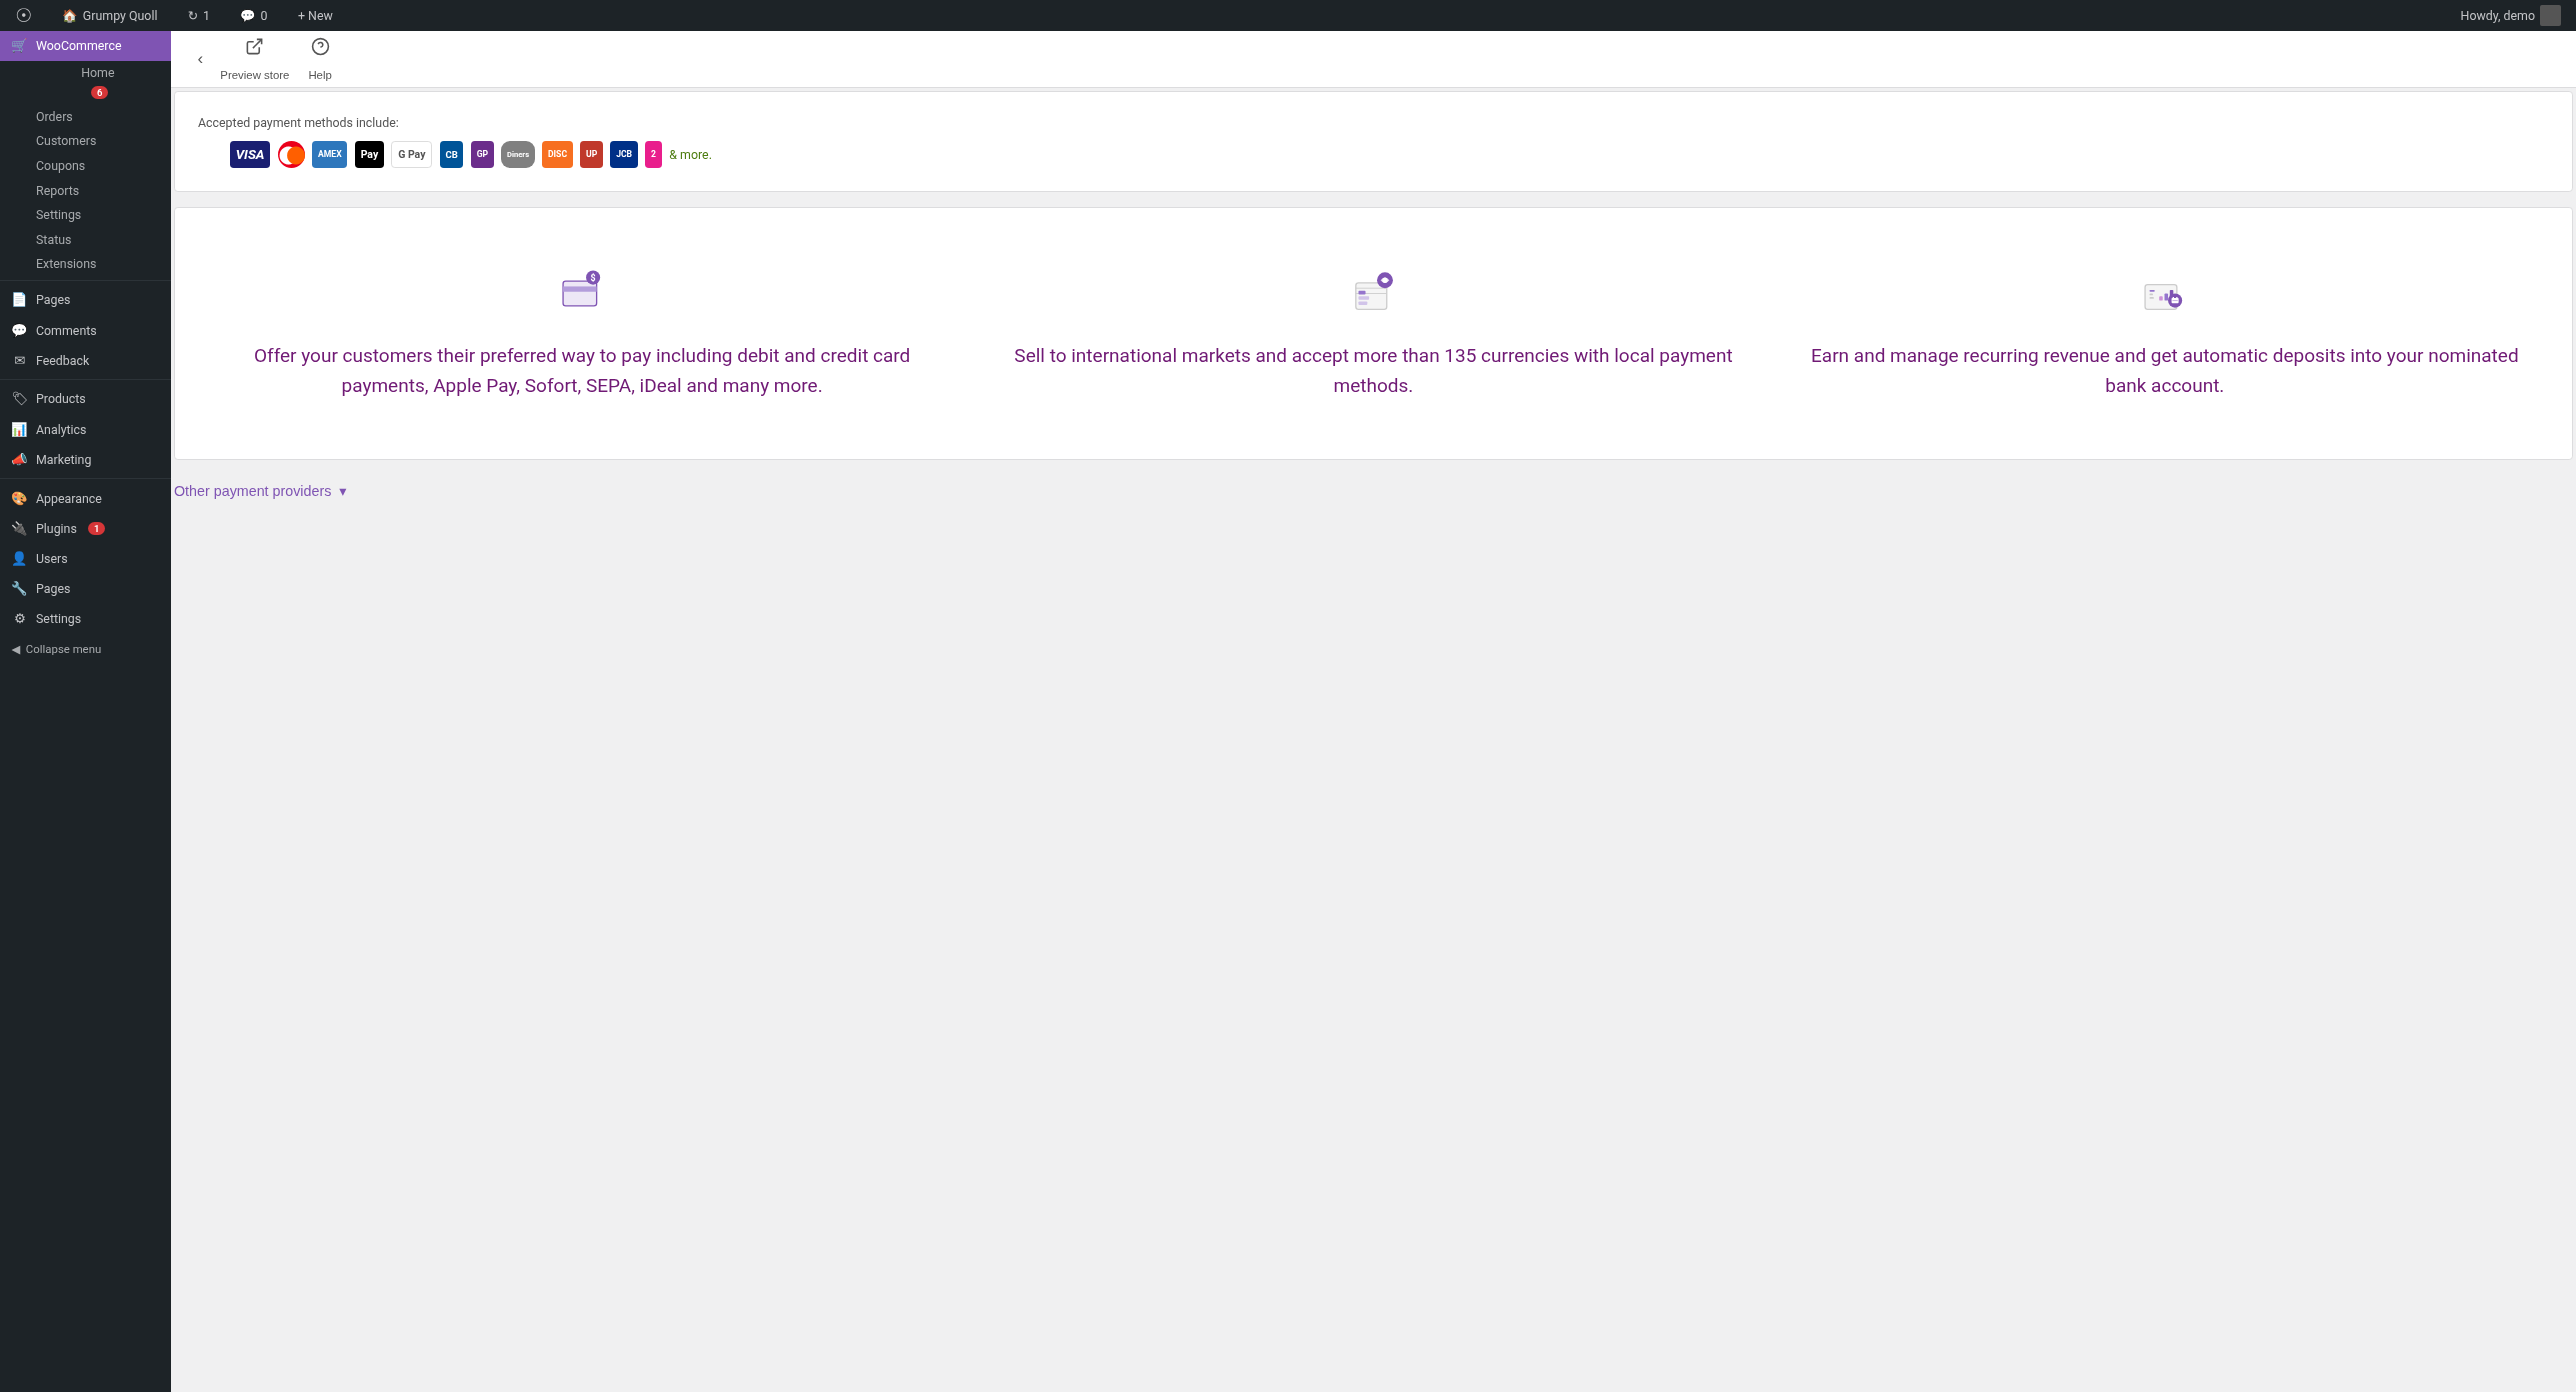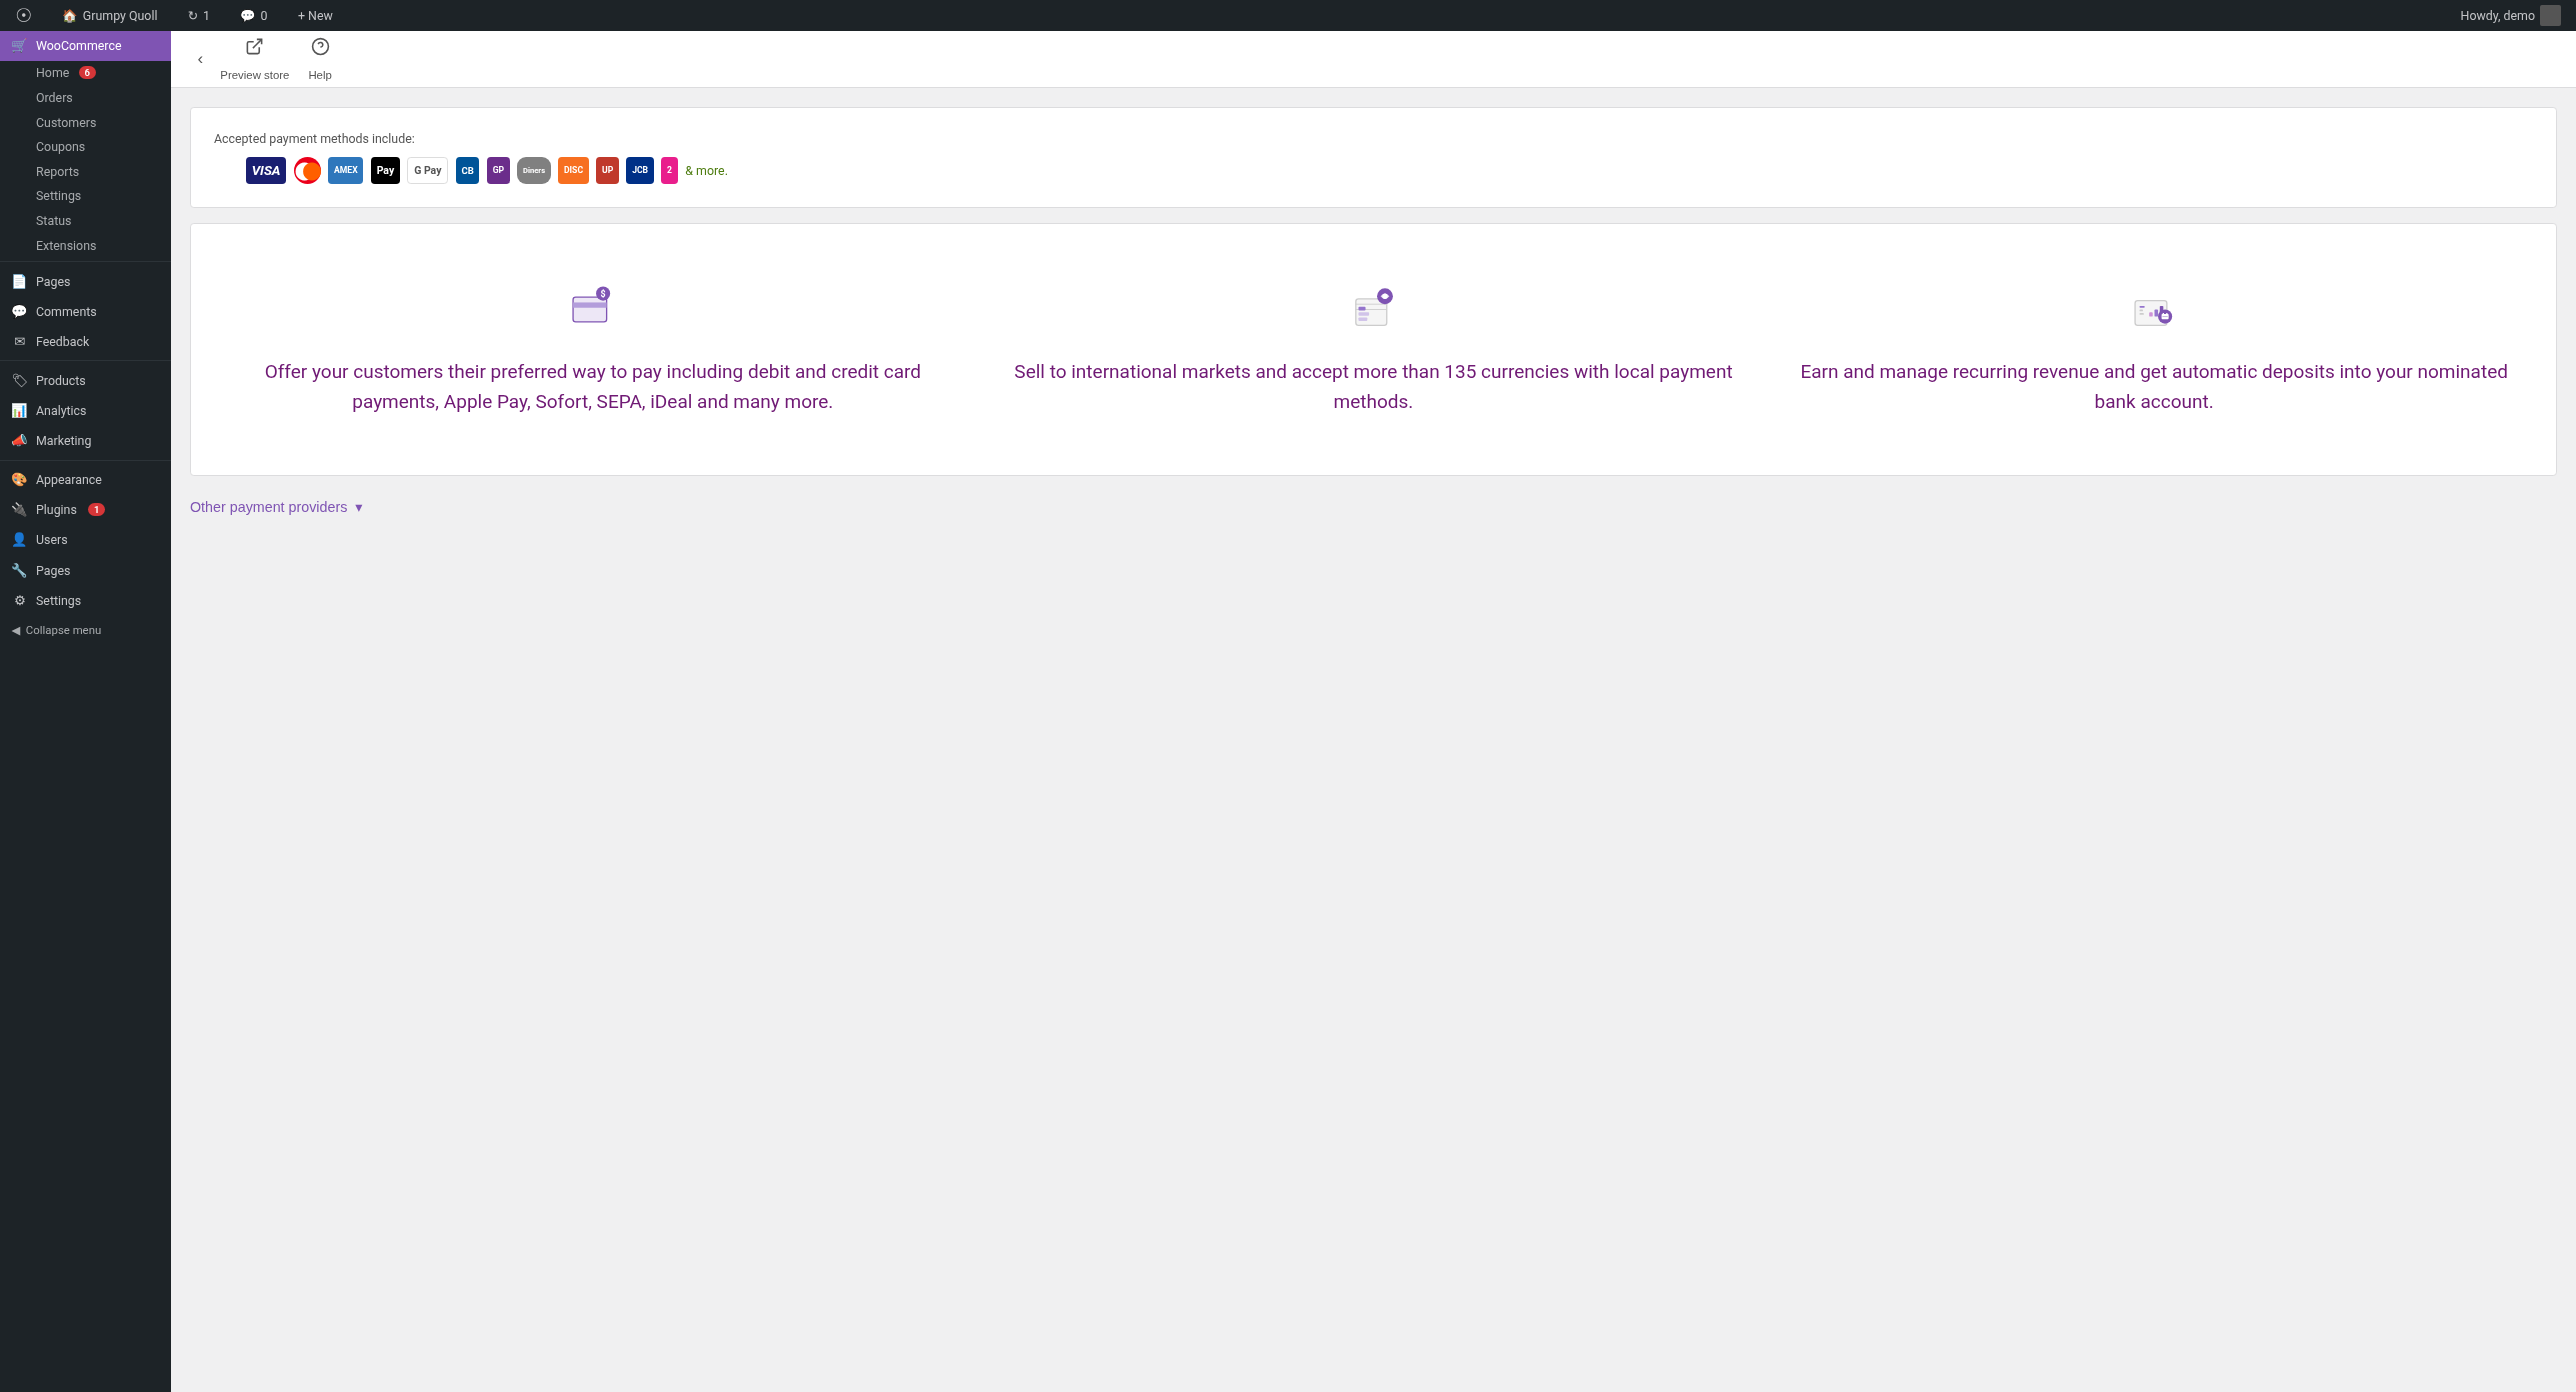--- a/index.html
+++ b/index.html
@@ -275,7 +275,7 @@
       <span class="sidebar-label">WooCommerce</span>
     </div>
 
-    <div class="sidebar-sub-item" style="display:flex;align-items:center;gap:5.7px;">
+    <div class="sidebar-sub-item" style="display:flex;align-items:center;gap:5.7px;flex-direction:column;">
       <span>Home</span>
       <span class="sidebar-badge">6</span>
     </div>

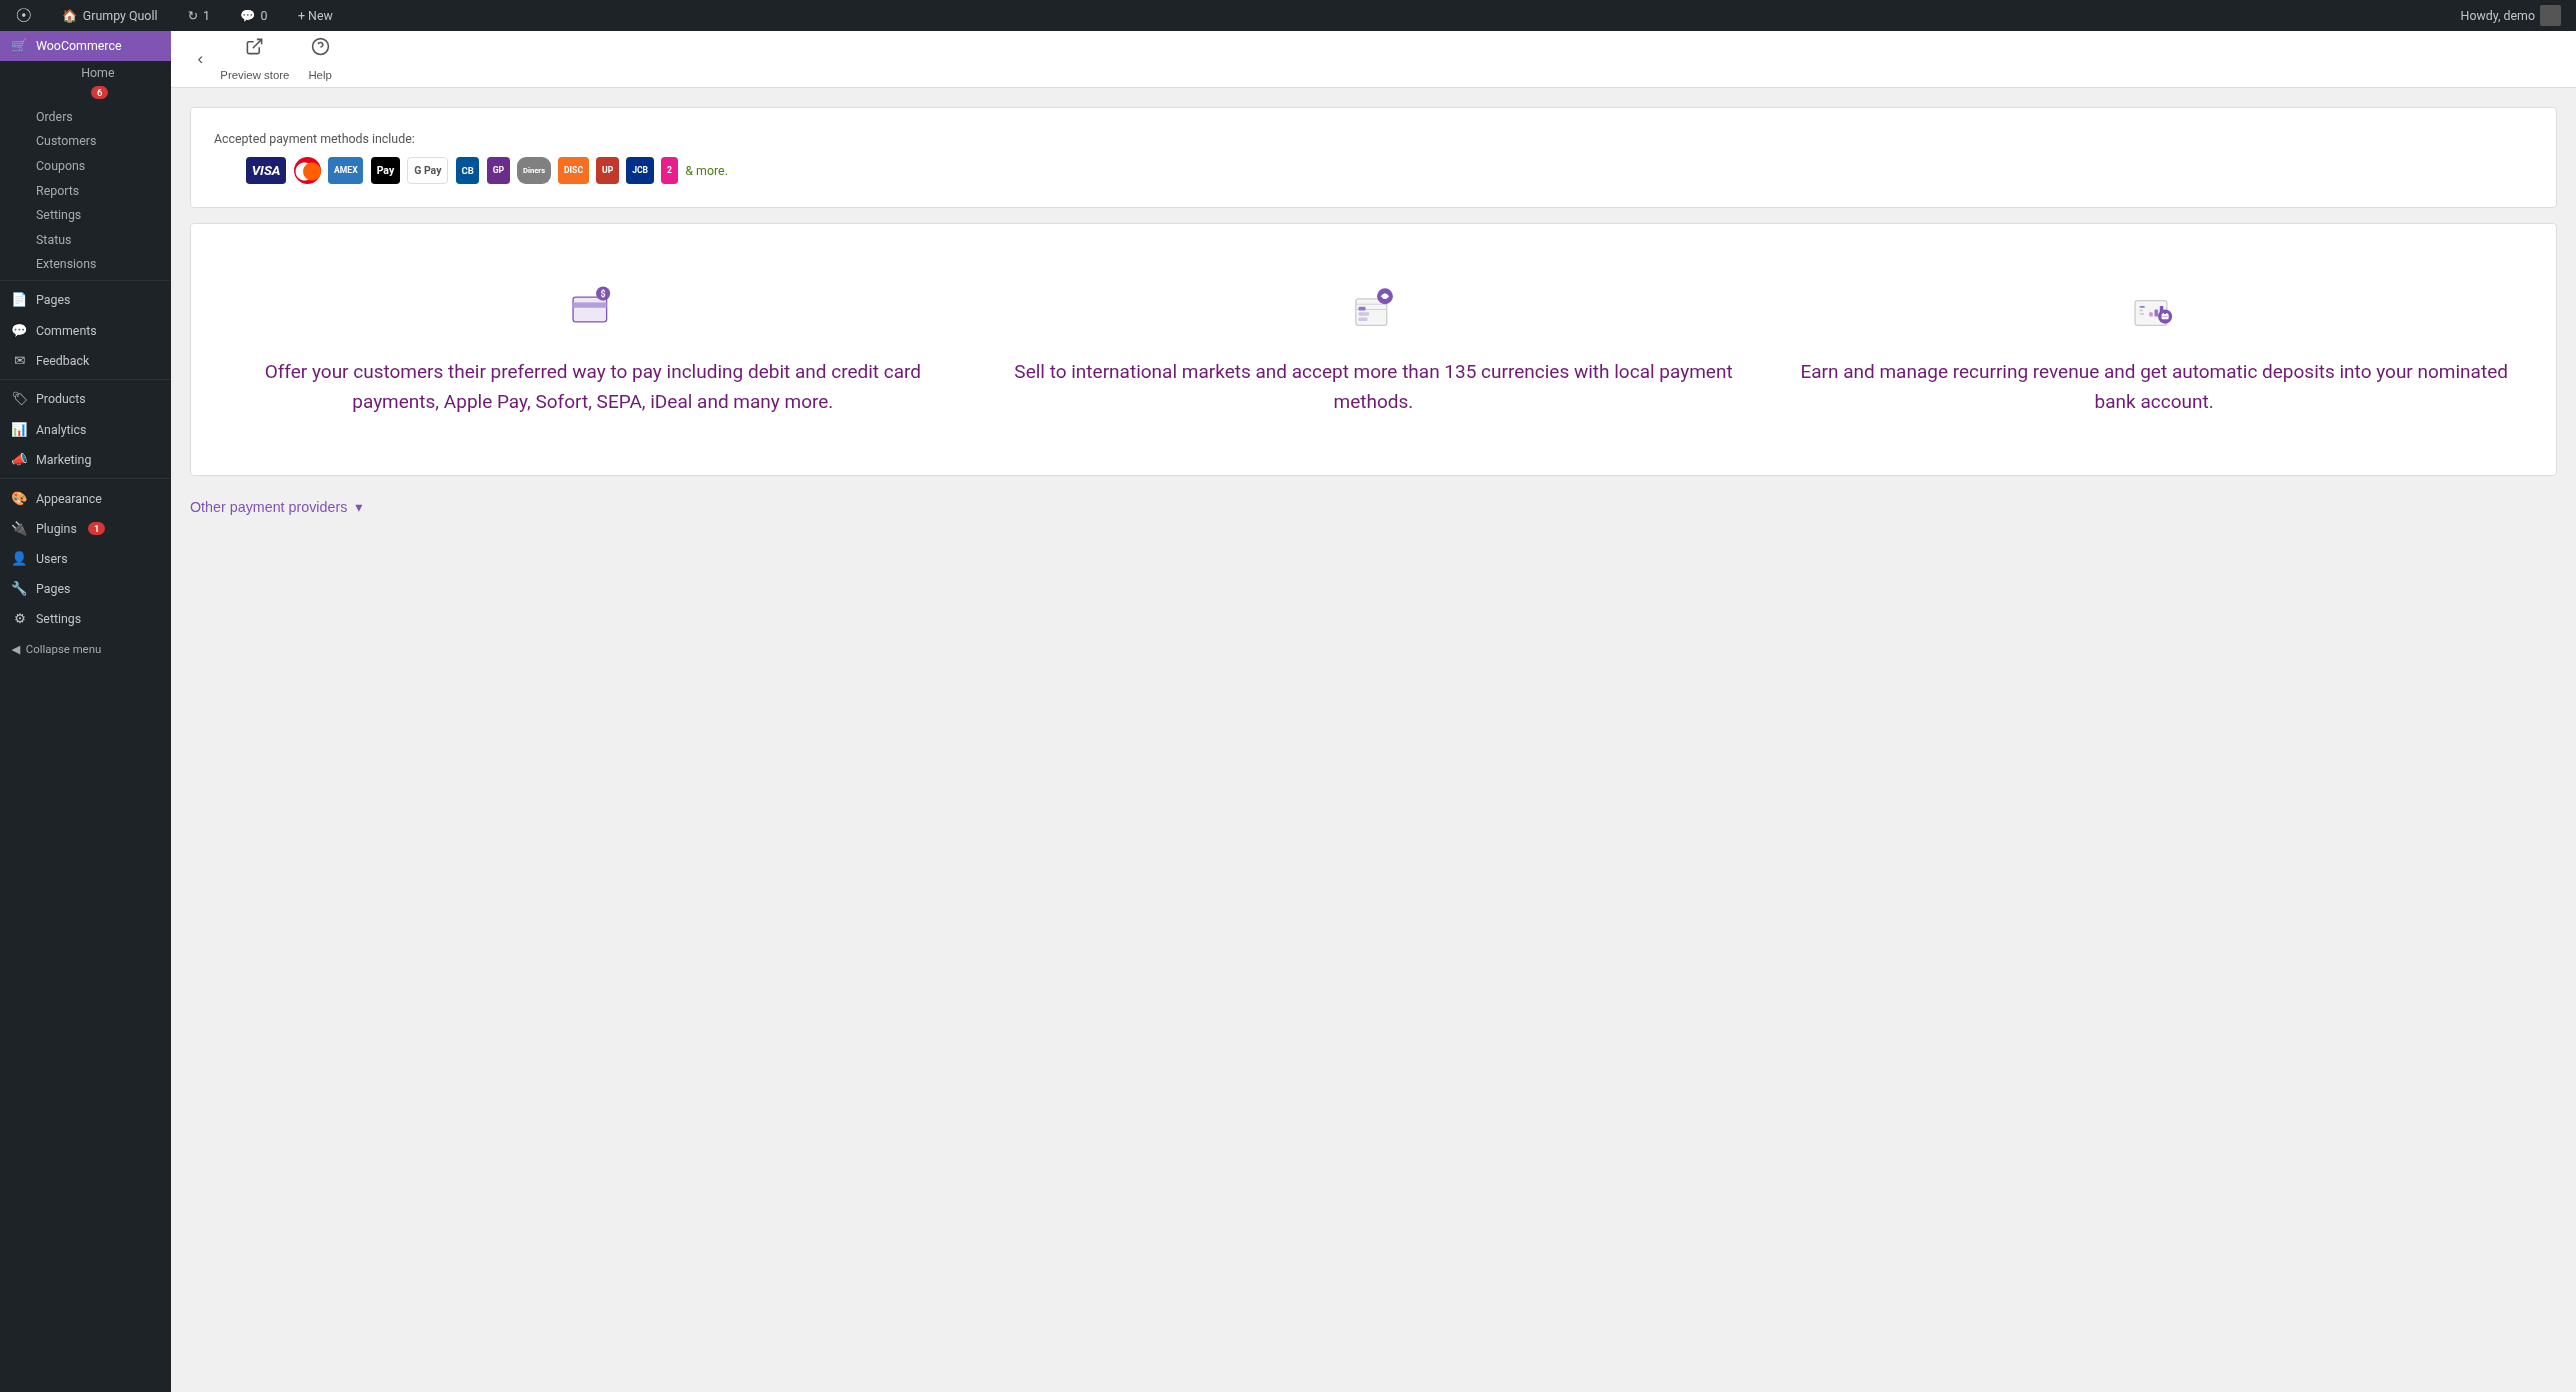--- a/index.html
+++ b/index.html
@@ -130,7 +130,7 @@
     .content-scroll {
       flex: 1;
       overflow-y: auto;
-      padding: 19px;
+      padding: 3px;
     }
 
     

